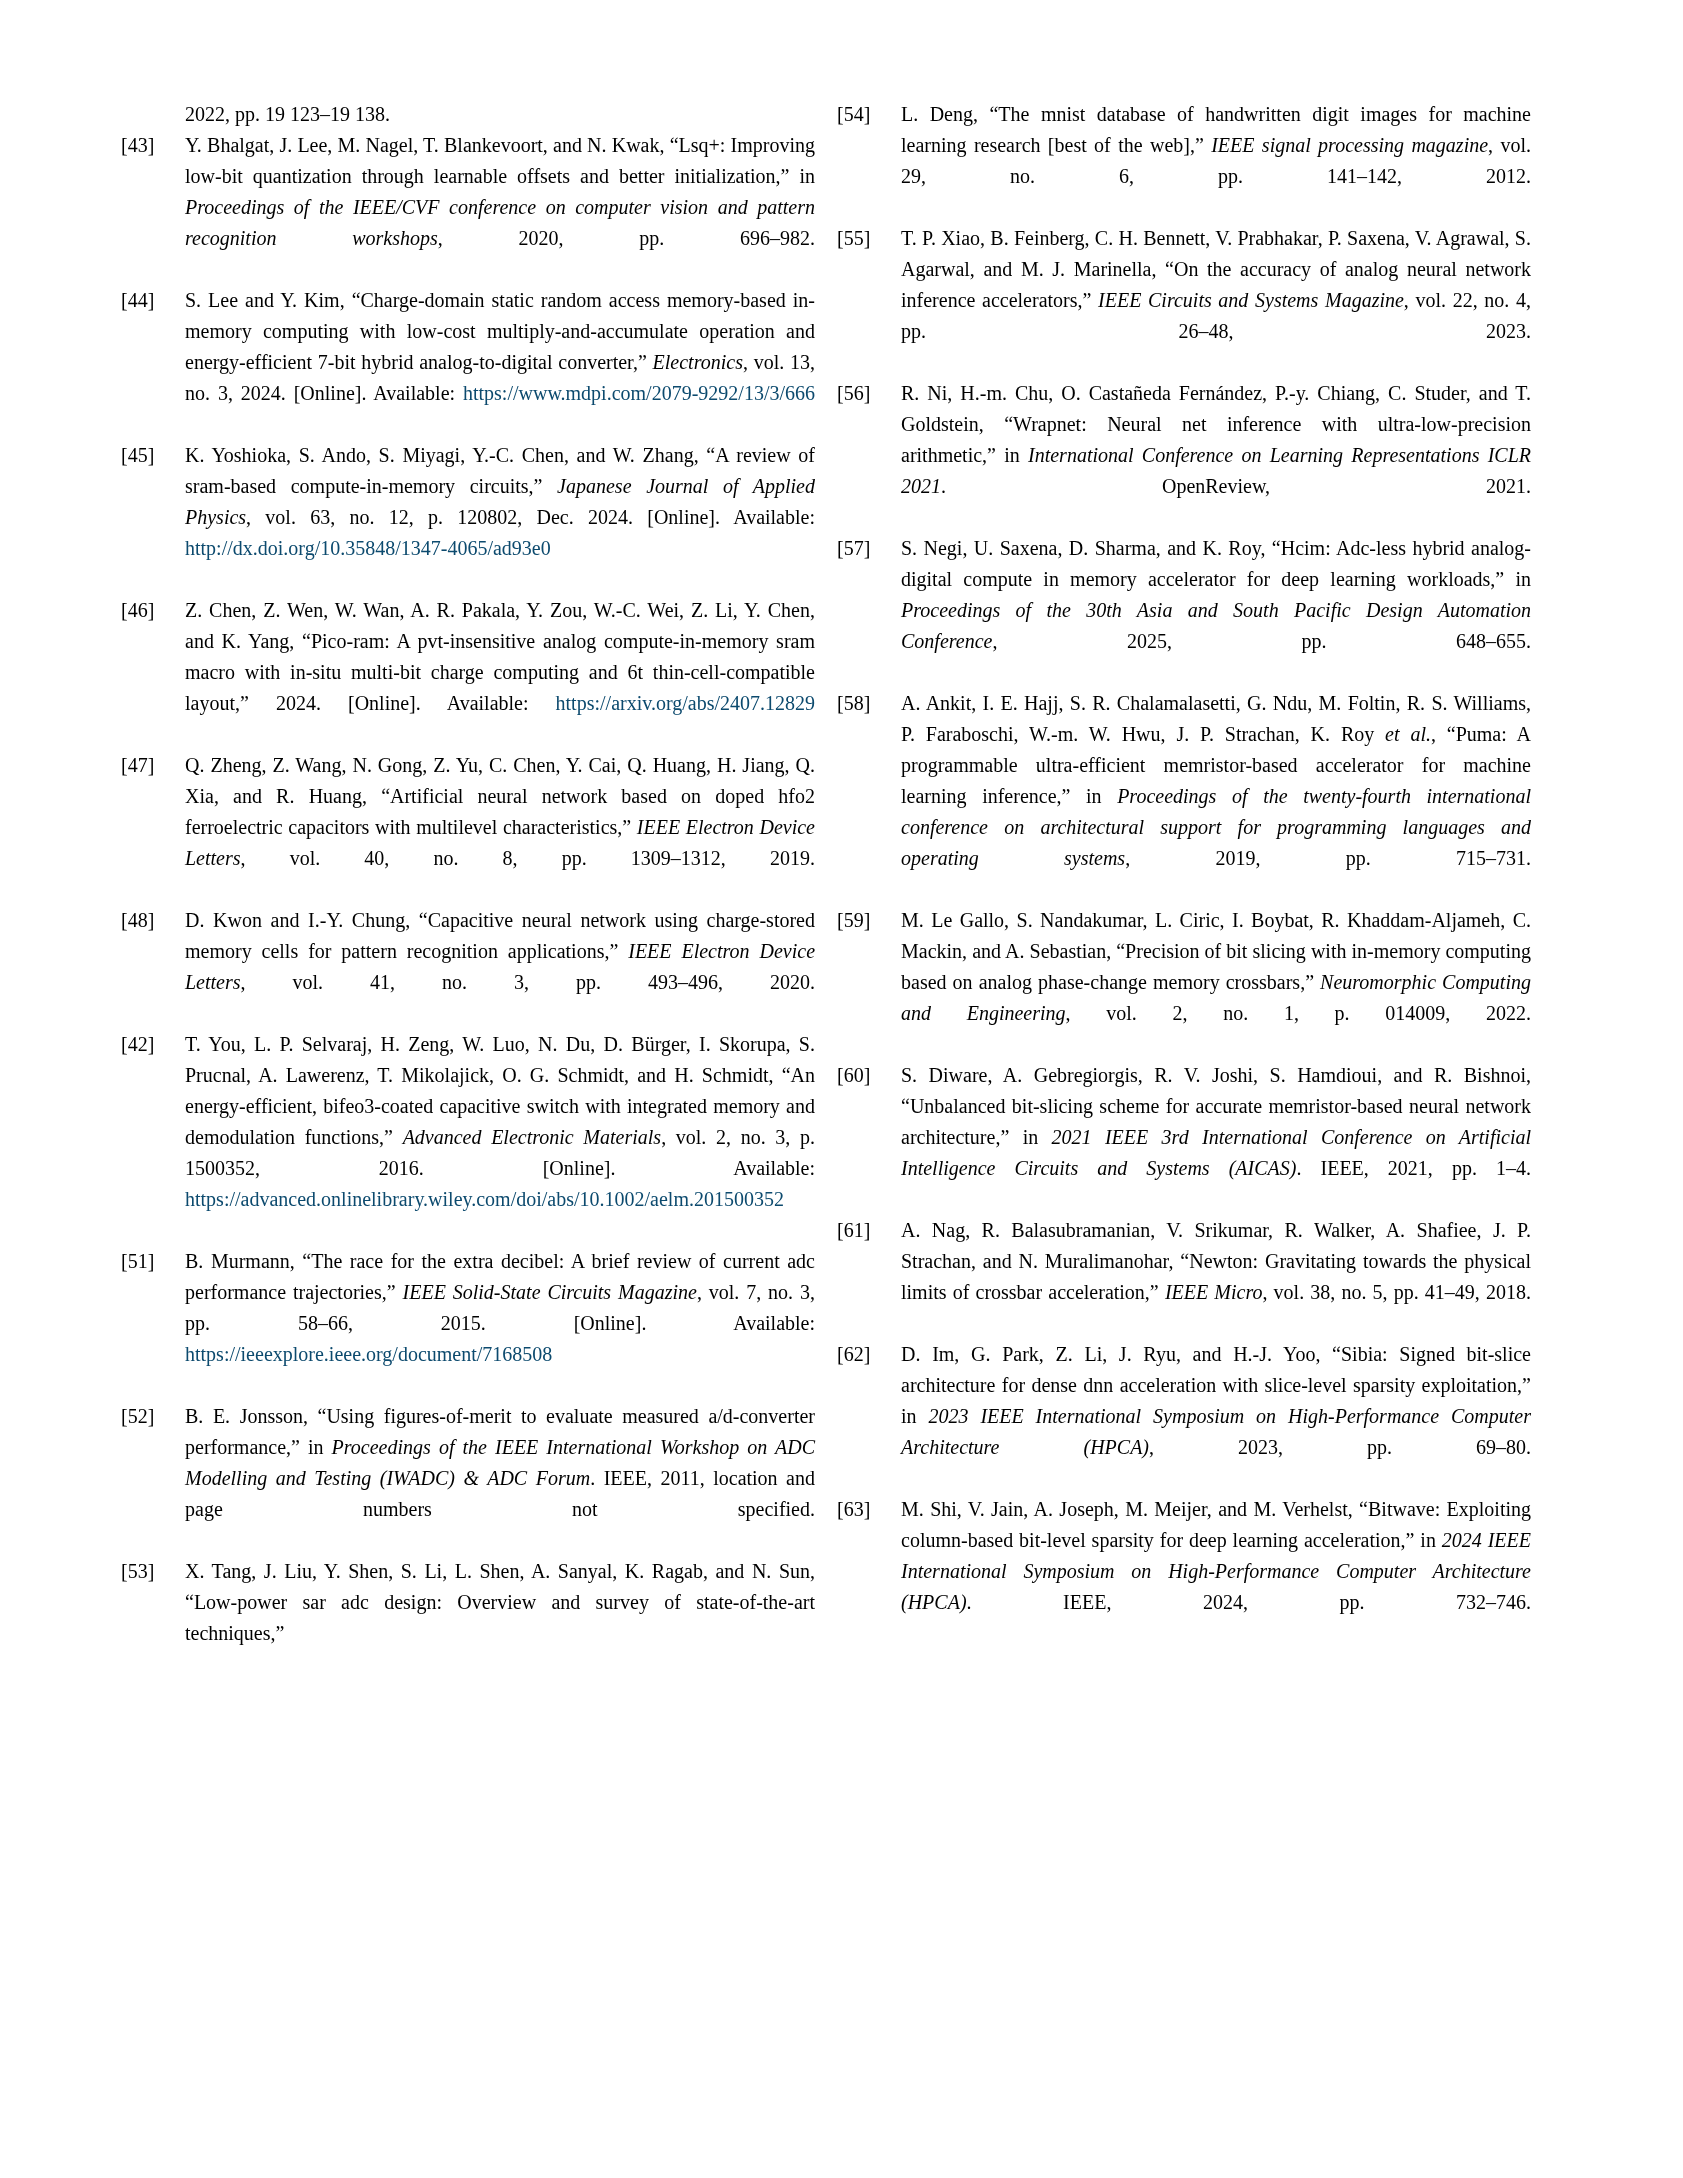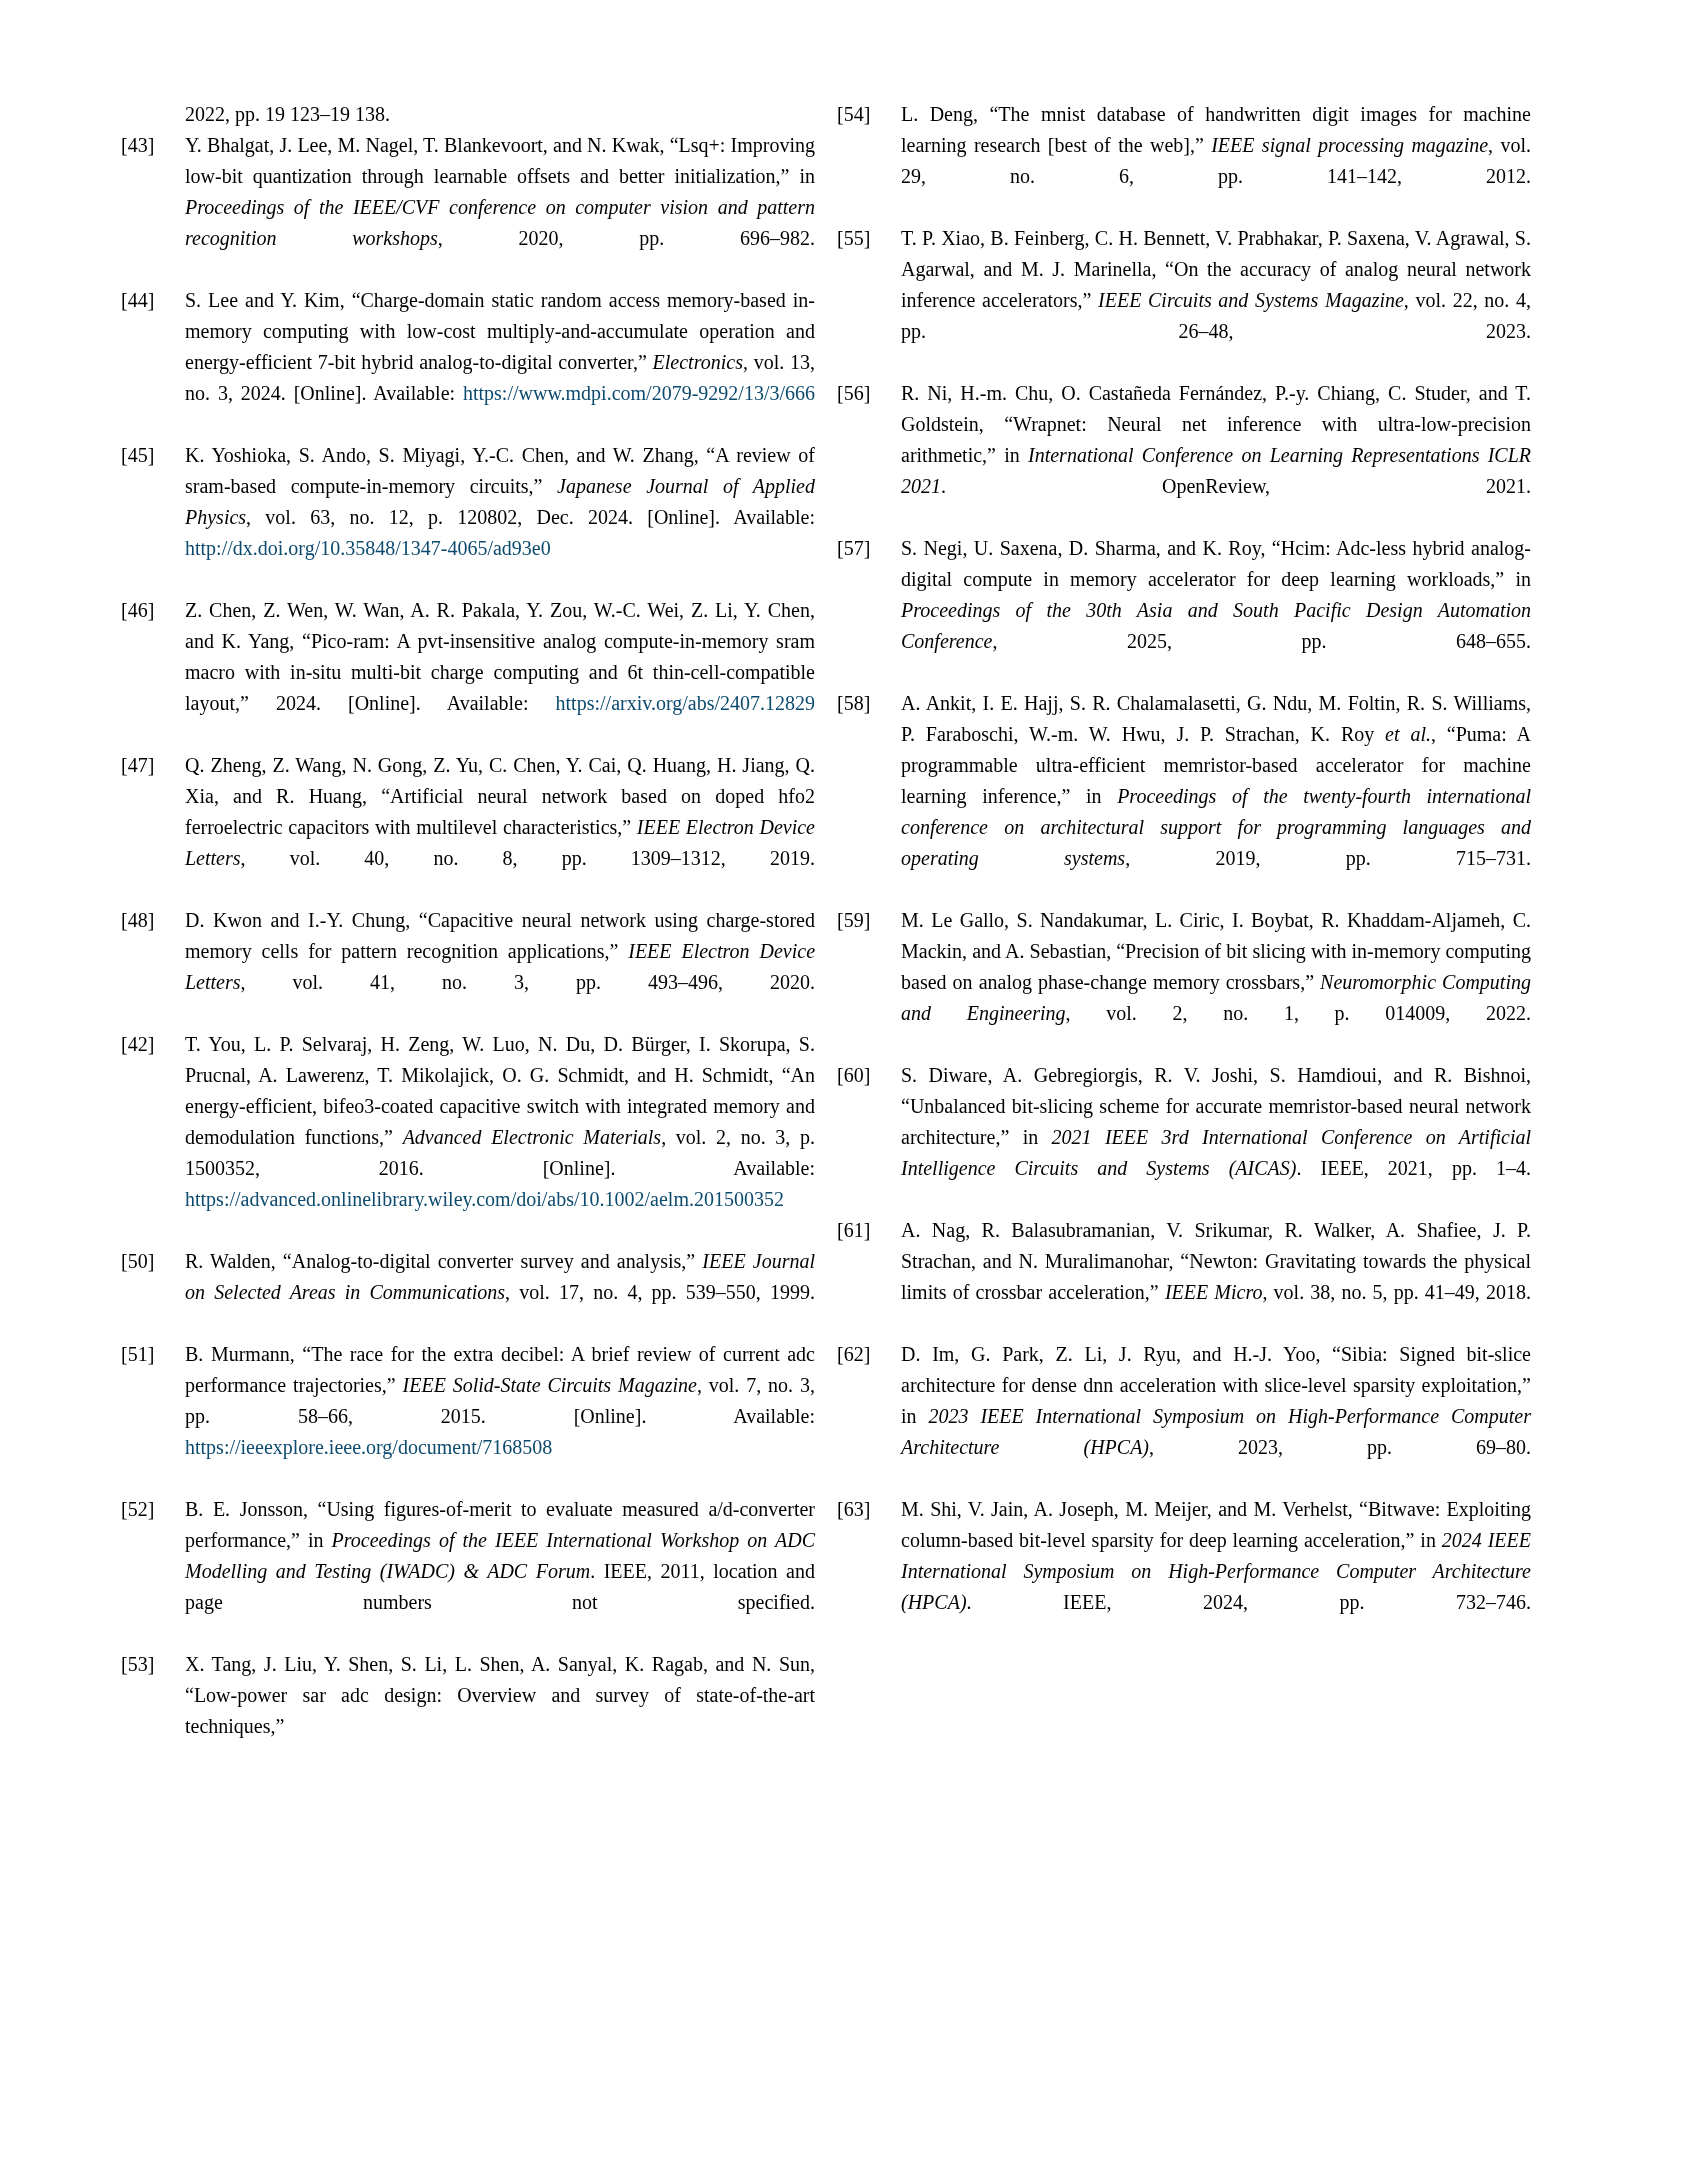--- a/index.html
+++ b/index.html
@@ -108,10 +108,6 @@
             <span class="body"><span>T. You, L. P. Selvaraj, H. Zeng, W. Luo, N. Du, D. Bürger, I. Skorupa, S. Prucnal, A. Lawerenz, T. Mikolajick, O. G. Schmidt, and H. Schmidt, “An energy-efficient, bifeo3-coated capacitive switch with integrated memory and demodulation functions,” </span><span class="it">Advanced Electronic Materials</span><span>, vol. 2, no. 3, p. 1500352, 2016. [Online]. Available: </span><span class="link">https://advanced.onlinelibrary.wiley.com/doi/abs/10.1002/aelm.201500352</span></span>
           </p>
           <p class="ref">
-            <span class="num">[50]</span>
-            <span class="body"><span>R. Walden, “Analog-to-digital converter survey and analysis,” </span><span class="it">IEEE Journal on Selected Areas in Communications</span><span>, vol. 17, no. 4, pp. 539–550, 1999.</span></span>
-          </p>
-          <p class="ref">
             <span class="num">[51]</span>
             <span class="body"><span>B. Murmann, “The race for the extra decibel: A brief review of current adc performance trajectories,” </span><span class="it">IEEE Solid-State Circuits Magazine</span><span>, vol. 7, no. 3, pp. 58–66, 2015. [Online]. Available: </span><span class="link">https://ieeexplore.ieee.org/document/7168508</span></span>
           </p>

